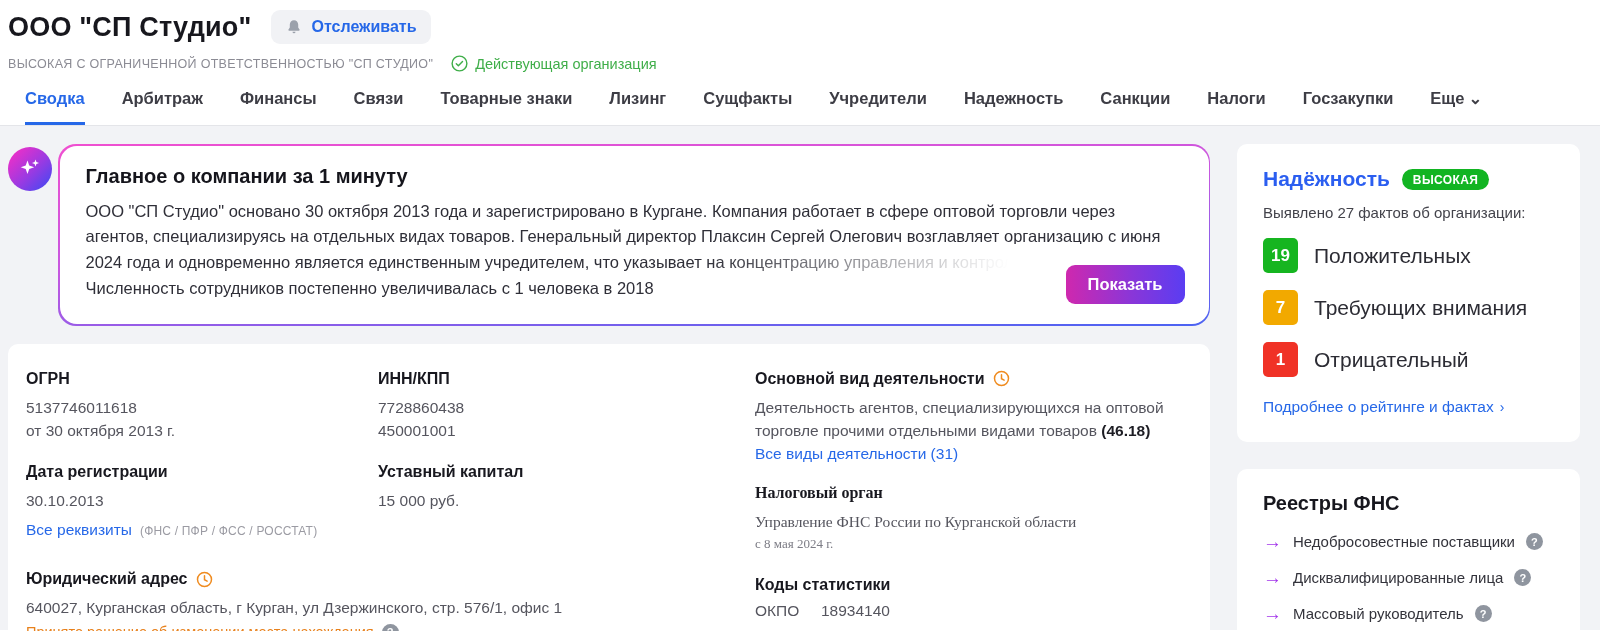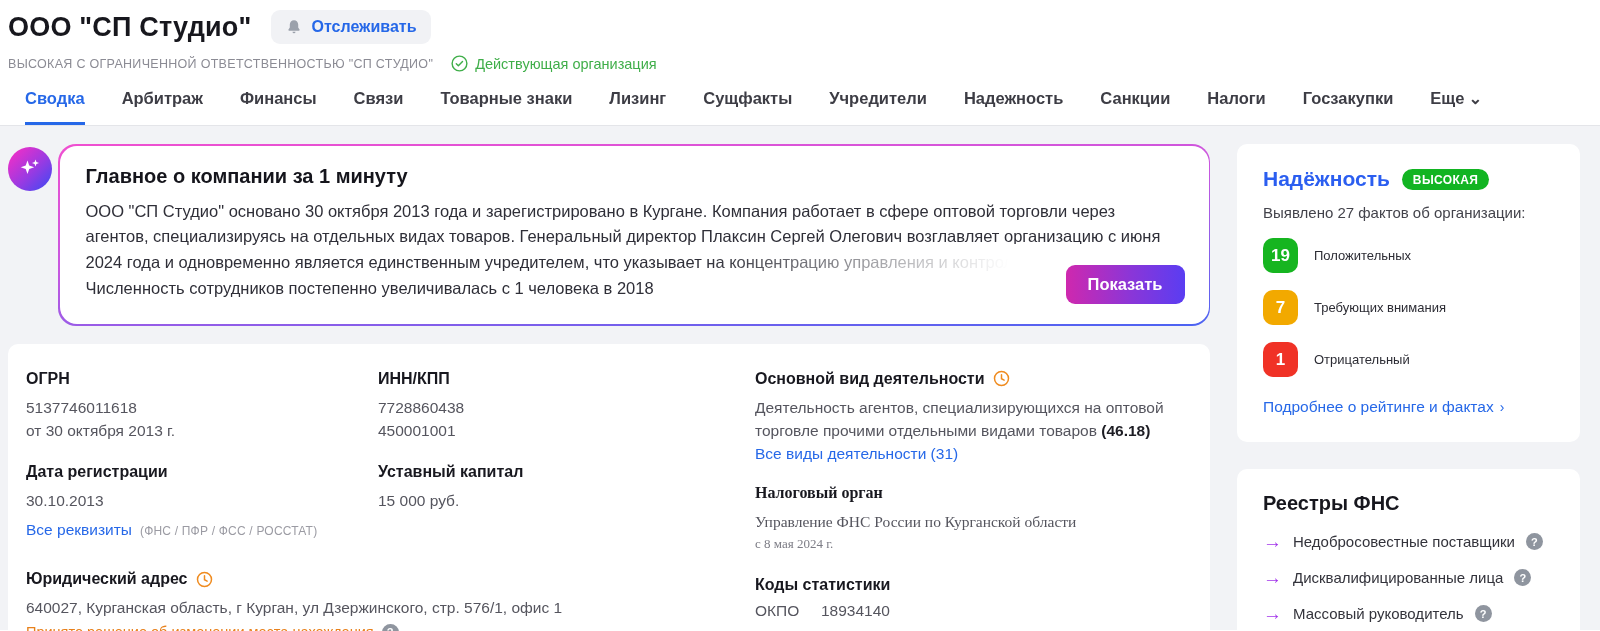--- a/index.html
+++ b/index.html
@@ -84,7 +84,7 @@
                padding:4px 11px 3px; border-radius:12px; letter-spacing:.4px; }
   .rel-sub { font-size:15px; color:#43434b; margin-top:13px; }
   .fact-row { display:flex; align-items:center; gap:16px; margin-top:17px; }
-  .fact-count { width:35px; height:35px; border-radius:10px; color:#fff; font-size:17px;
+  .fact-count { width:35px; height:35px; border-radius:5px; color:#fff; font-size:17px;
                 font-weight:bold; display:flex; align-items:center; justify-content:center; }
   .fact-label { font-size:13px; color:#2c2c34; }
   .rel-link { display:inline-block; margin-top:21px; font-size:15.5px; }

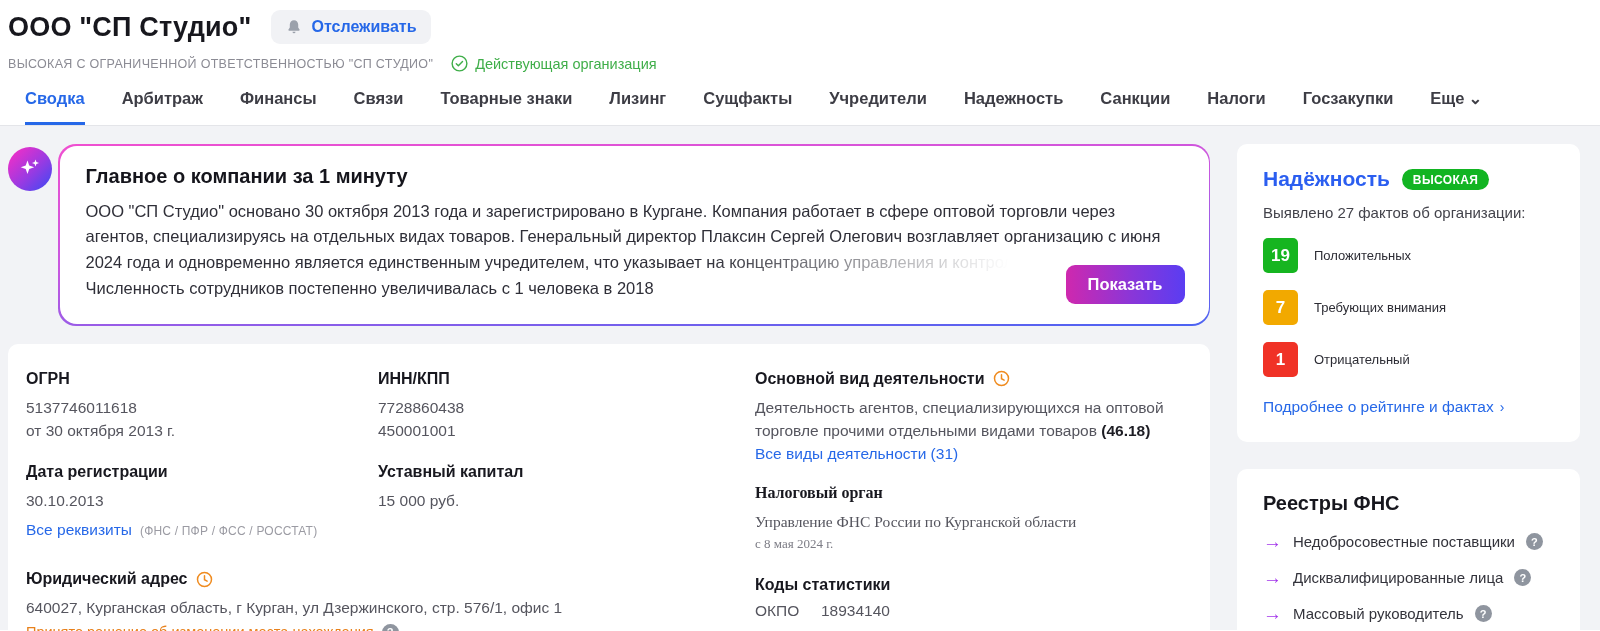--- a/index.html
+++ b/index.html
@@ -86,7 +86,7 @@
   .fact-row { display:flex; align-items:center; gap:16px; margin-top:17px; }
   .fact-count { width:35px; height:35px; border-radius:5px; color:#fff; font-size:17px;
                 font-weight:bold; display:flex; align-items:center; justify-content:center; }
-  .fact-label { font-size:13px; color:#2c2c34; }
+  .fact-label { font-size:21px; color:#2c2c34; }
   .rel-link { display:inline-block; margin-top:21px; font-size:15.5px; }
   .rel-link .chev { font-size:14px; margin-left:6px; }
   .reg-title { font-size:20px; font-weight:bold; color:#17171e; }

